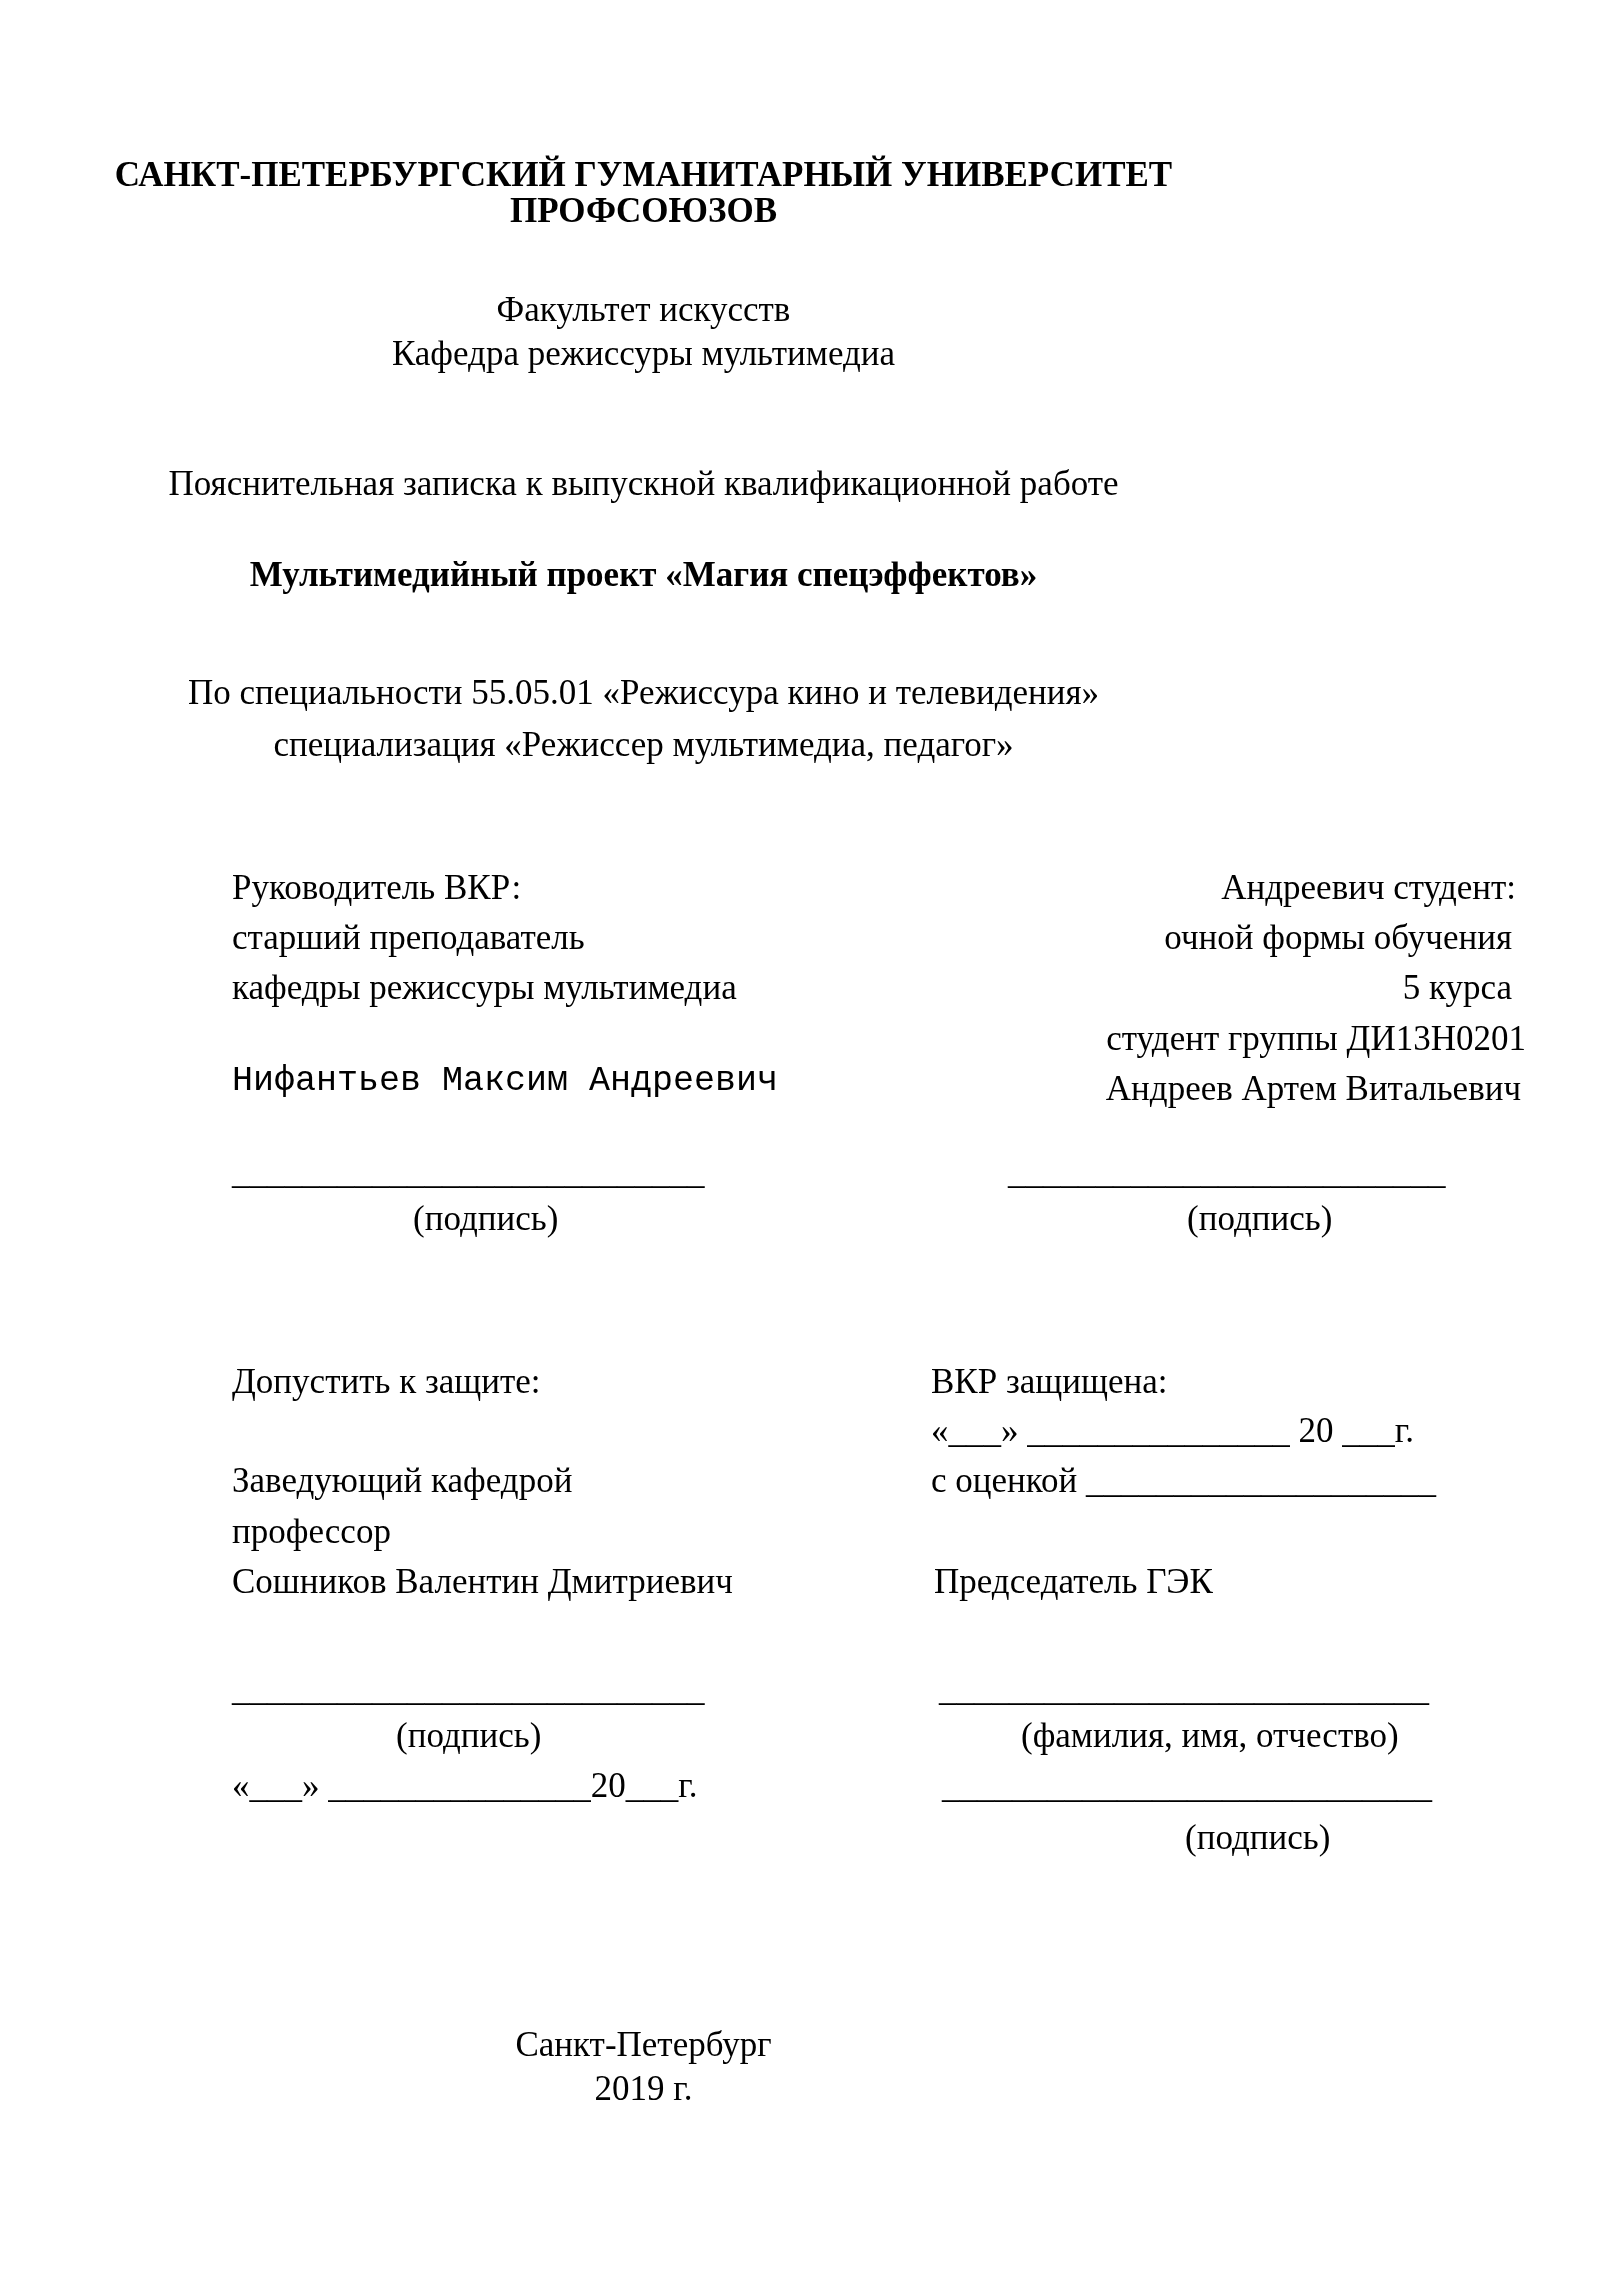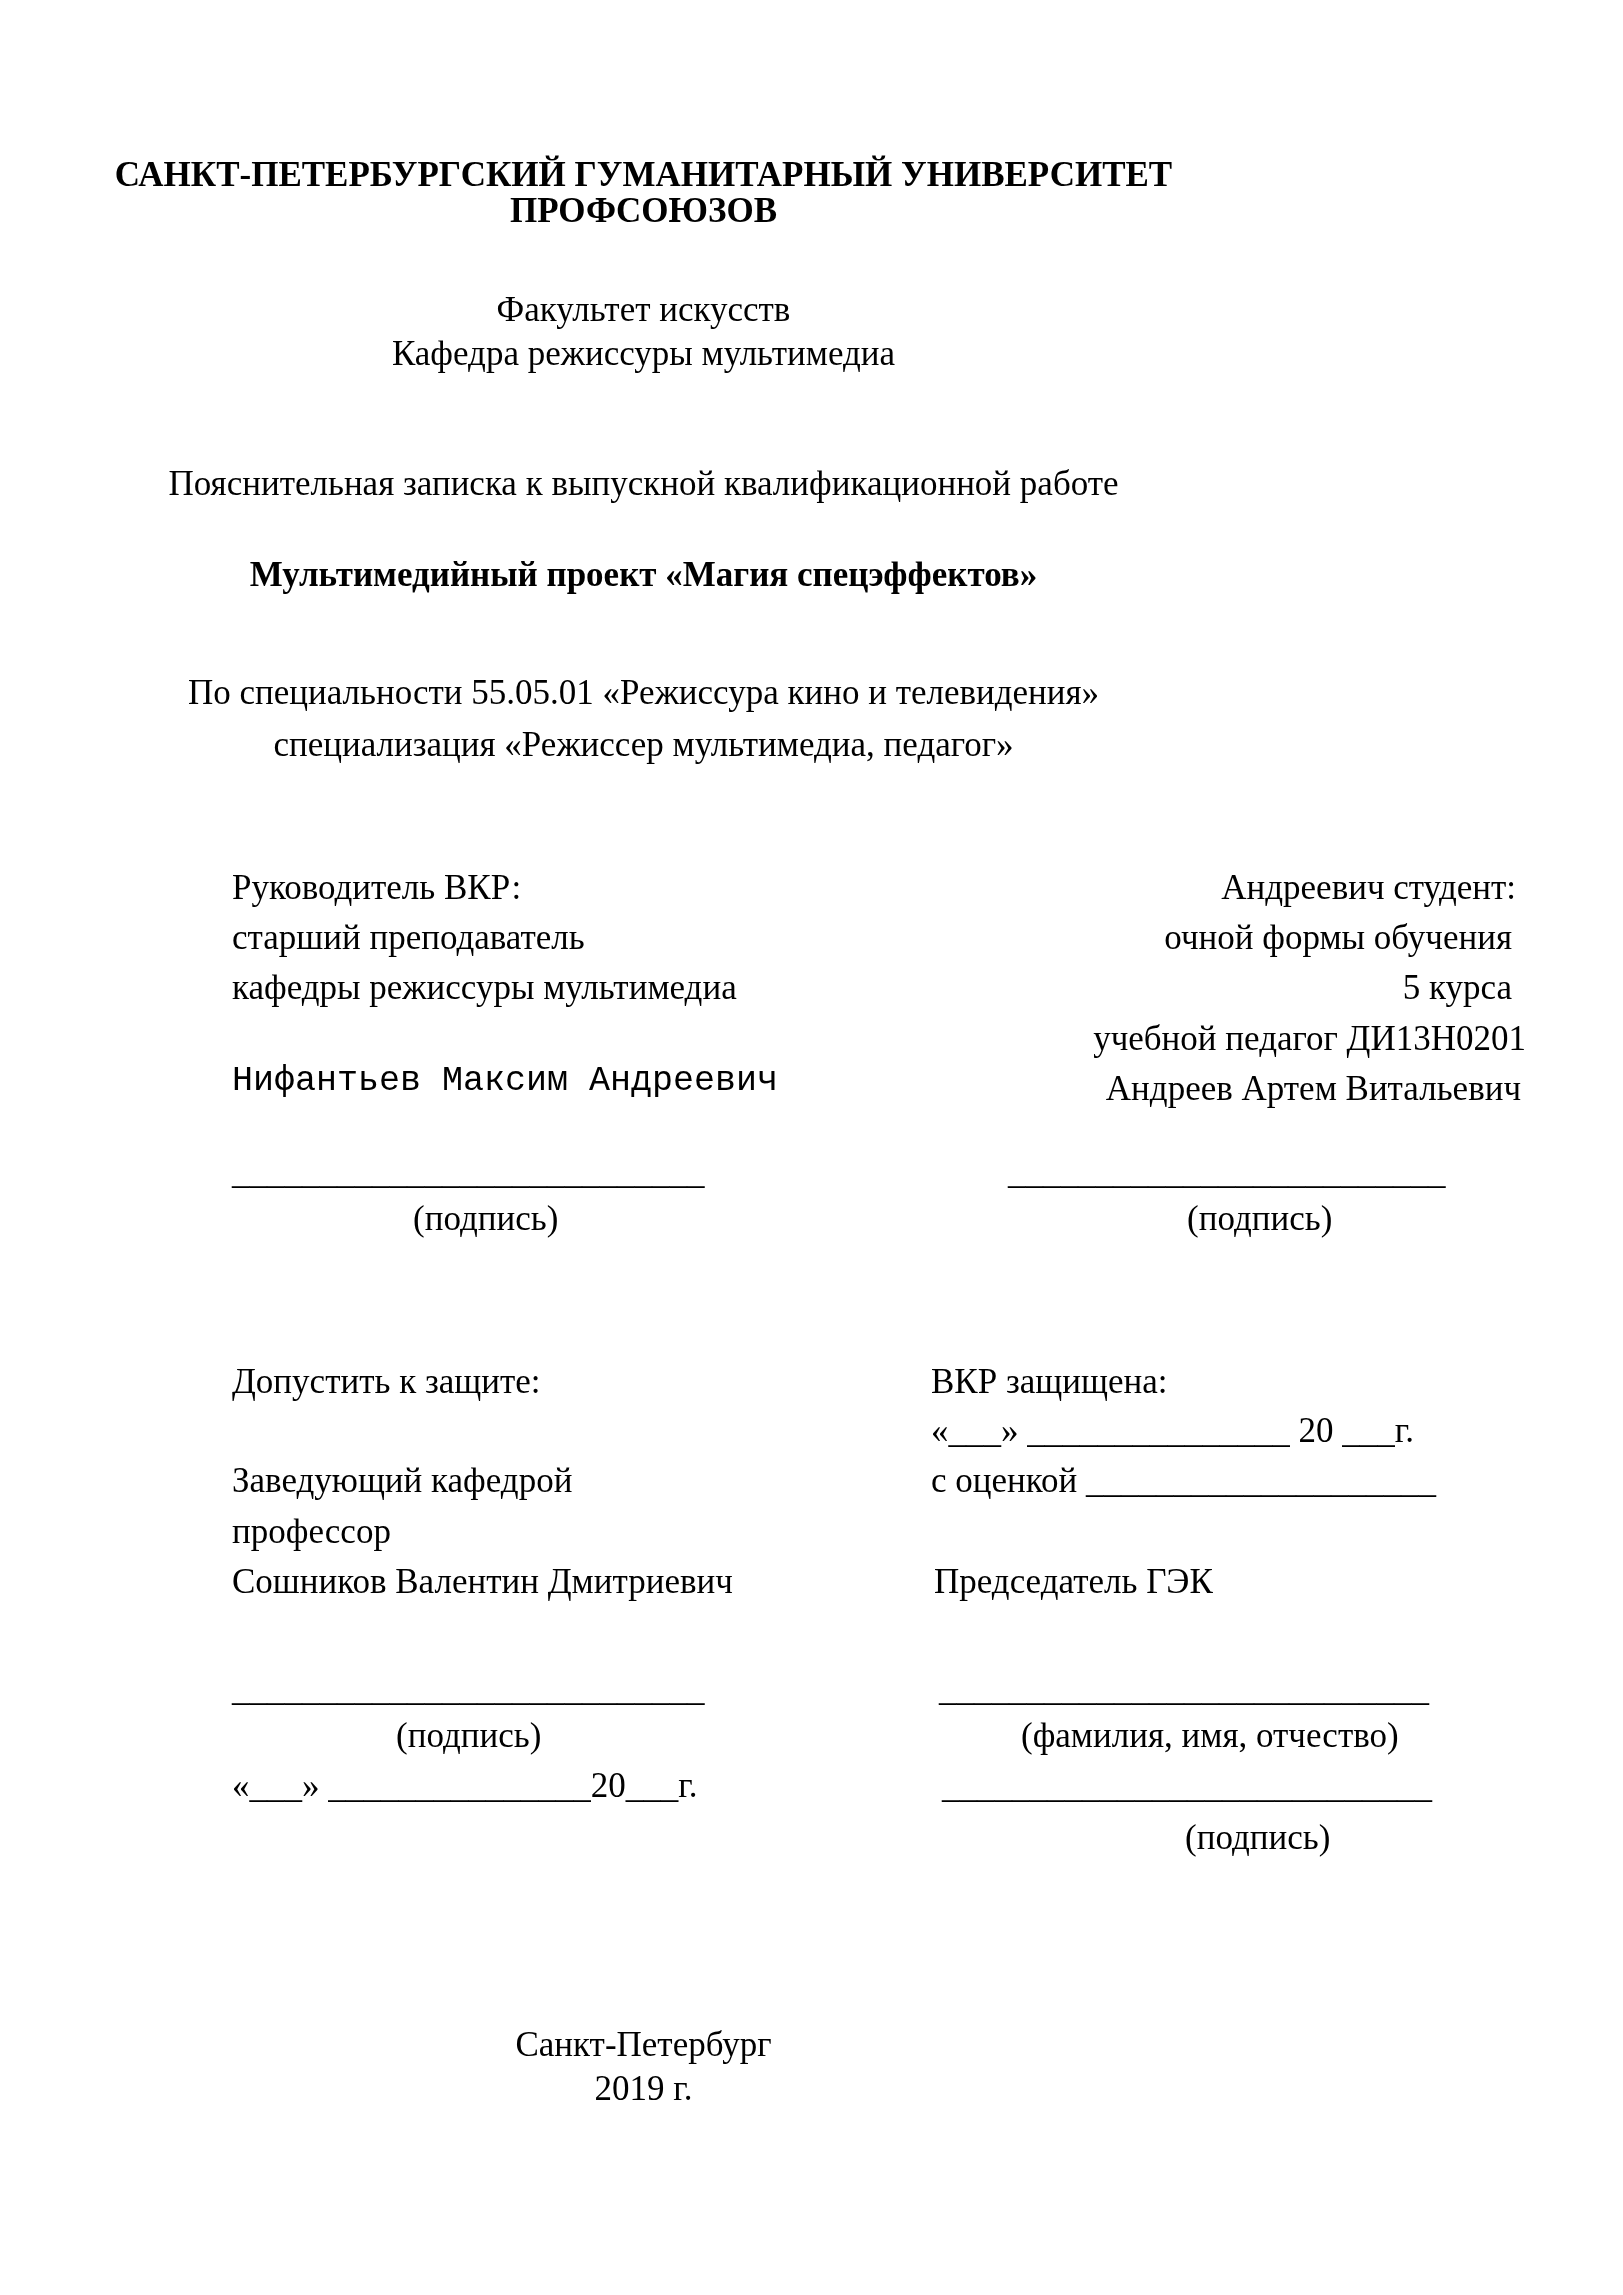--- a/index.html
+++ b/index.html
@@ -41,7 +41,7 @@
     <div class="t r" style="right:107px; top:870px;">Андреевич студент:</div>
     <div class="t r" style="right:111px; top:920px;">очной формы обучения</div>
     <div class="t r" style="right:111px; top:970px;">5 курса</div>
-    <div class="t r" style="right:97px; top:1021px;">учебной педагог ДИ13Н0201</div>
+    <div class="t r" style="right:97px; top:1021px;">студент группы ДИ13Н0201</div>
     <div class="t r" style="right:102px; top:1071px;">Андреев Артем Витальевич</div>
     <div class="t" style="left:1008px; top:1154px;">_________________________</div>
     <div class="t" style="left:1187px; top:1201px;">(подпись)</div>

